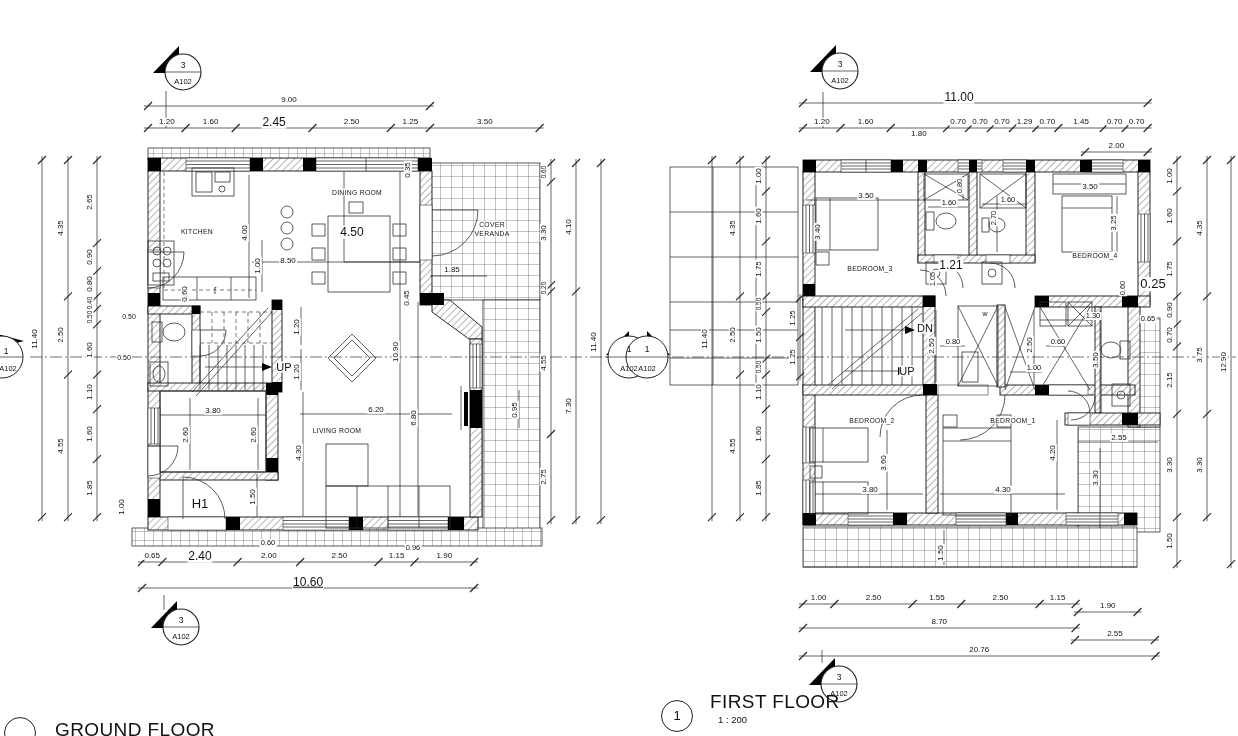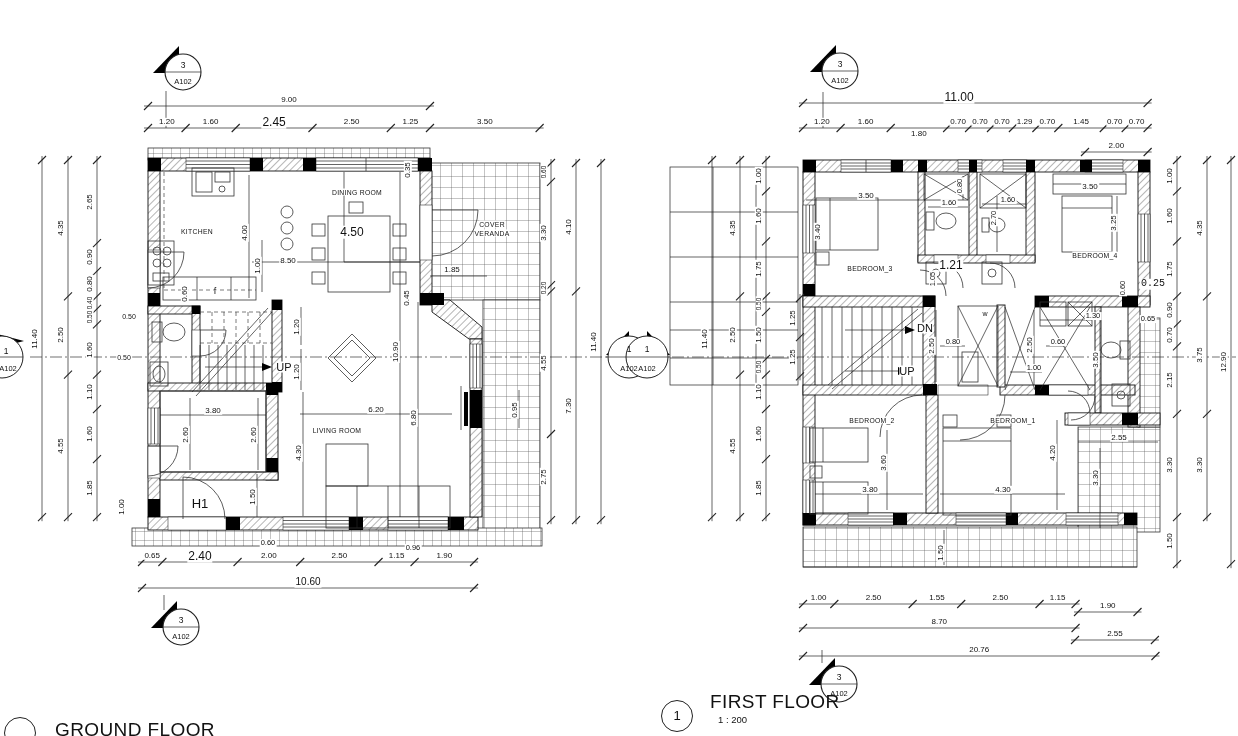--- a/index.html
+++ b/index.html
@@ -609,7 +609,7 @@
       <span class="dim" style="left: 1090px; top: 187px; font-size: 8px;">3.50</span>
       <span class="dim v" style="left: 1114px; top: 223px; font-size: 8px;">3.25</span>
       <span class="dim v" style="left: 1123px; top: 288px; font-size: 7.5px;">0.60</span>
-      <span class="dim" style="left: 1153px; top: 284px; font-size: 10px; font-family: Liberation Mono, monospace;">0.25</span>
+      <span class="dim" style="left: 1153px; top: 284px; font-size: 13px;">0.25</span>
       <span class="dim" style="left: 1093px; top: 316px; font-size: 7.5px;">1.30</span>
       <span class="dim" style="left: 1148px; top: 319px; font-size: 7.5px;">0.65</span>
       <span class="dim v" style="left: 932px; top: 346px; font-size: 8px;">2.50</span>

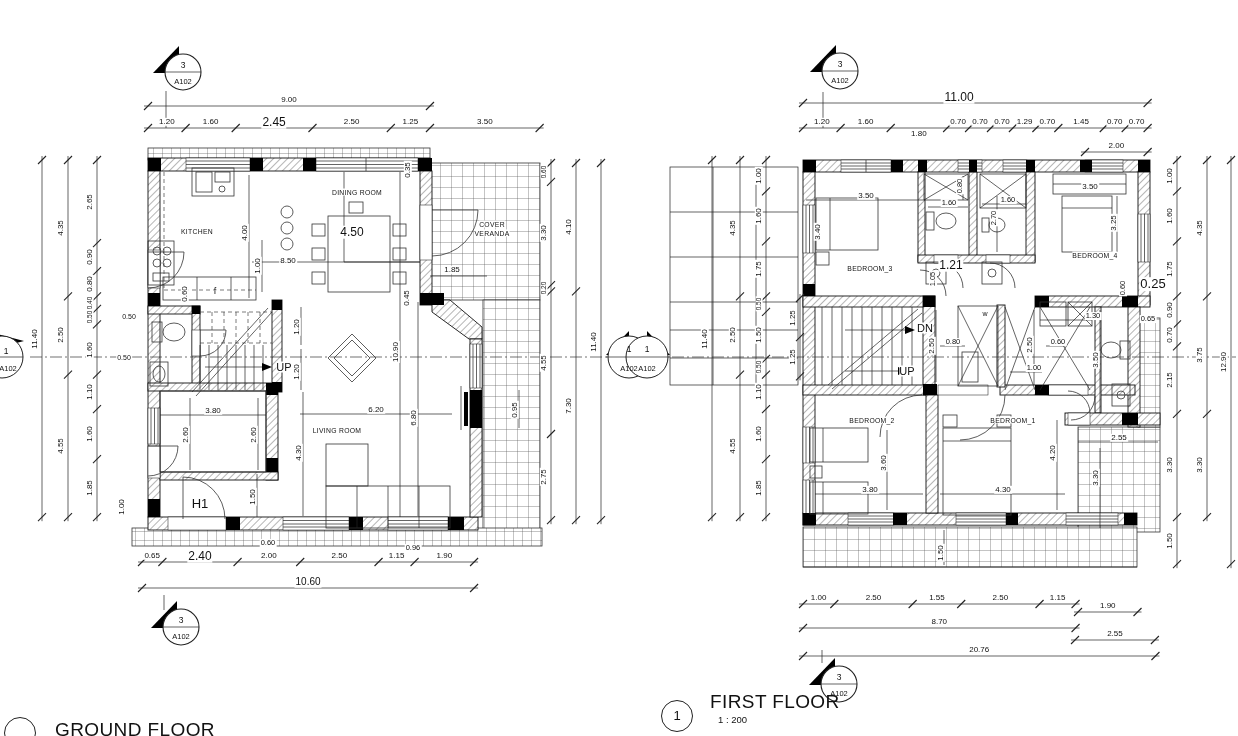--- a/index.html
+++ b/index.html
@@ -516,7 +516,7 @@
       <span class="dim" style="left: 339.379px; top: 556px; font-size: 8px;">2.50</span>
       <span class="dim" style="left: 396.556px; top: 556px; font-size: 8px;">1.15</span>
       <span class="dim" style="left: 444.334px; top: 556px; font-size: 8px;">1.90</span>
-      <span class="dim" style="left: 308.049px; top: 582px; font-size: 10px;">10.60</span>
+      <span class="dim" style="left: 308.049px; top: 582px; font-size: 12px; text-decoration: underline;">10.60</span>
       <span class="dim v" style="left: 544px; top: 172.399px; font-size: 6.5px;">0.60</span>
       <span class="dim v" style="left: 544px; top: 233.493px; font-size: 8px;">3.30</span>
       <span class="dim v" style="left: 544px; top: 288.32px; font-size: 6.5px;">0.20</span>

